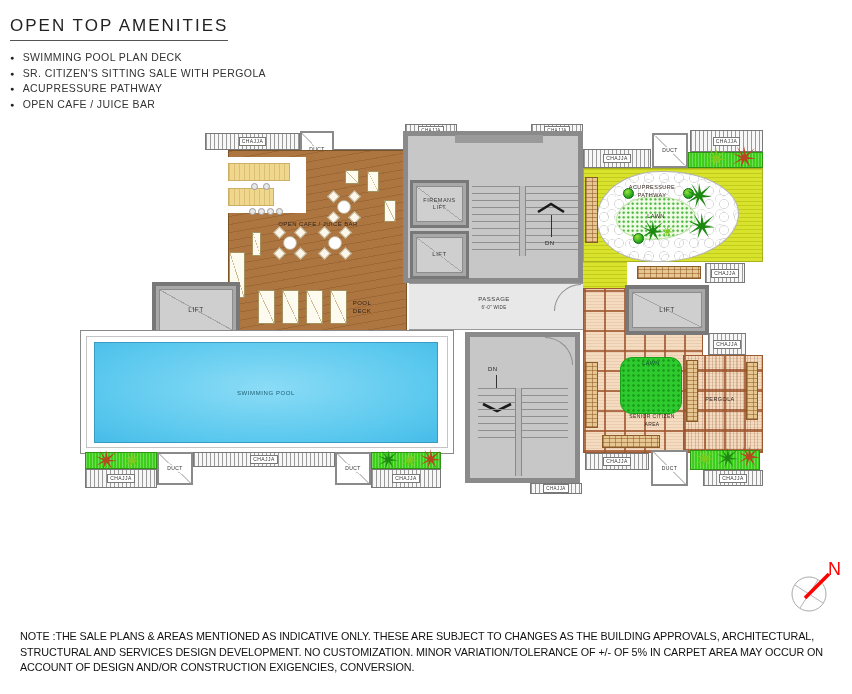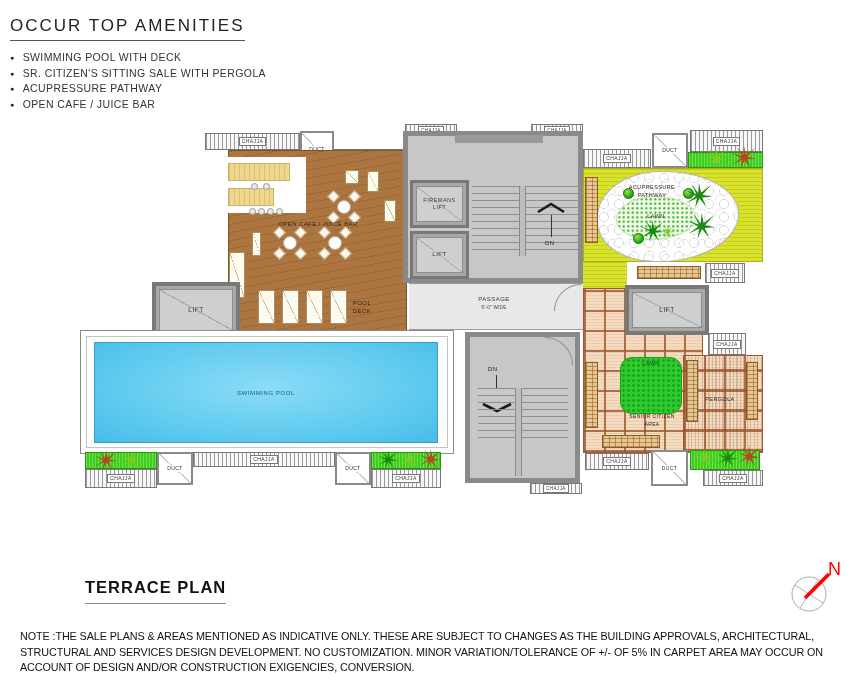--- a/index.html
+++ b/index.html
@@ -94,7 +94,7 @@
 <div class="canvas">
 
   <div class="abs" style="left:10px;top:16px;">
-    <div class="hd-title">OCCUR TOP AMENITIES</div>
+    <div class="hd-title">OPEN TOP AMENITIES</div>
     <ul class="hd-list" style="margin-top:9px;">
       <li>SWIMMING POOL WITH DECK</li>
       <li>SR. CITIZEN'S SITTING SALE WITH PERGOLA</li>

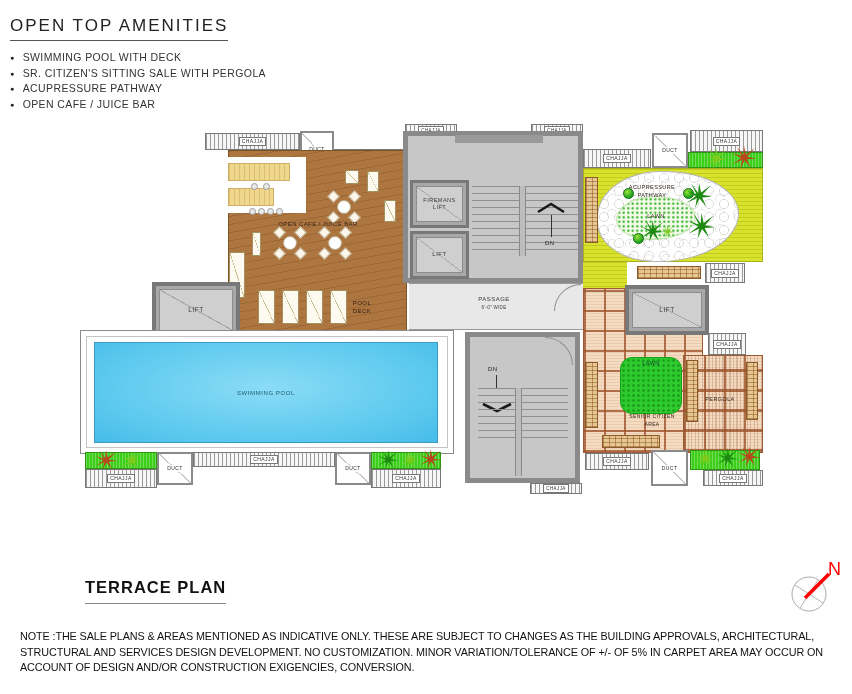--- a/index.html
+++ b/index.html
@@ -96,7 +96,7 @@
   <div class="abs" style="left:10px;top:16px;">
     <div class="hd-title">OPEN TOP AMENITIES</div>
     <ul class="hd-list" style="margin-top:9px;">
-      <li>SWIMMING POOL WITH DECK</li>
+      <li>SWIMMING POOL PLAN DECK</li>
       <li>SR. CITIZEN'S SITTING SALE WITH PERGOLA</li>
       <li>ACUPRESSURE PATHWAY</li>
       <li>OPEN CAFE / JUICE BAR</li>

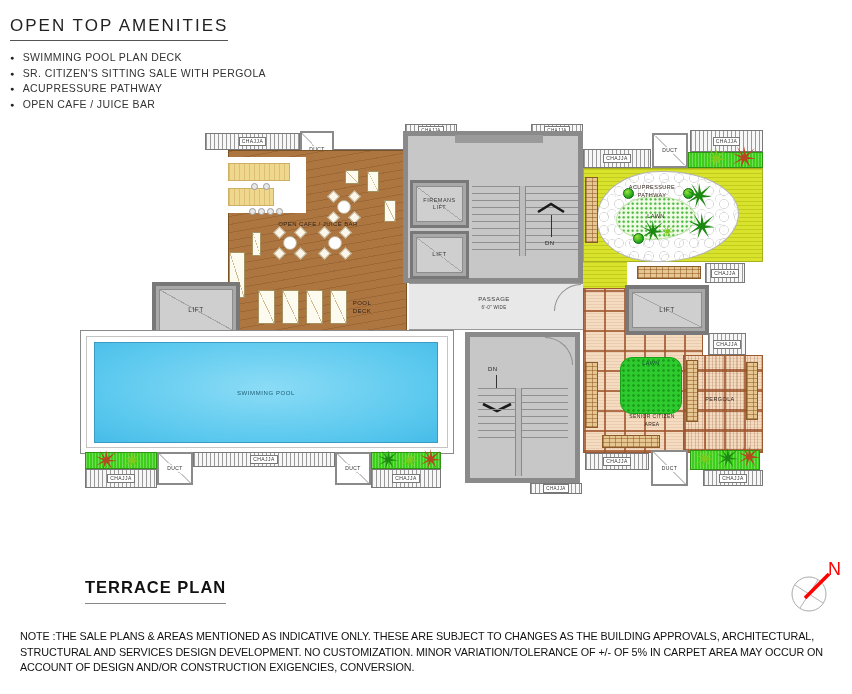--- a/index.html
+++ b/index.html
@@ -314,9 +314,6 @@
     <span class="tag">CHAJJA</span>
     </div>
 
-  <div class="abs" style="left:85px;top:578px;">
-    <span class="plan-title">TERRACE  PLAN</span>
-  </div>
 
   <svg class="abs" style="left:783px;top:553px;" width="66" height="66" viewBox="0 0 66 66">
     <circle cx="26" cy="41" r="17" fill="#fefefe" stroke="#aaa" stroke-width="1"></circle>

